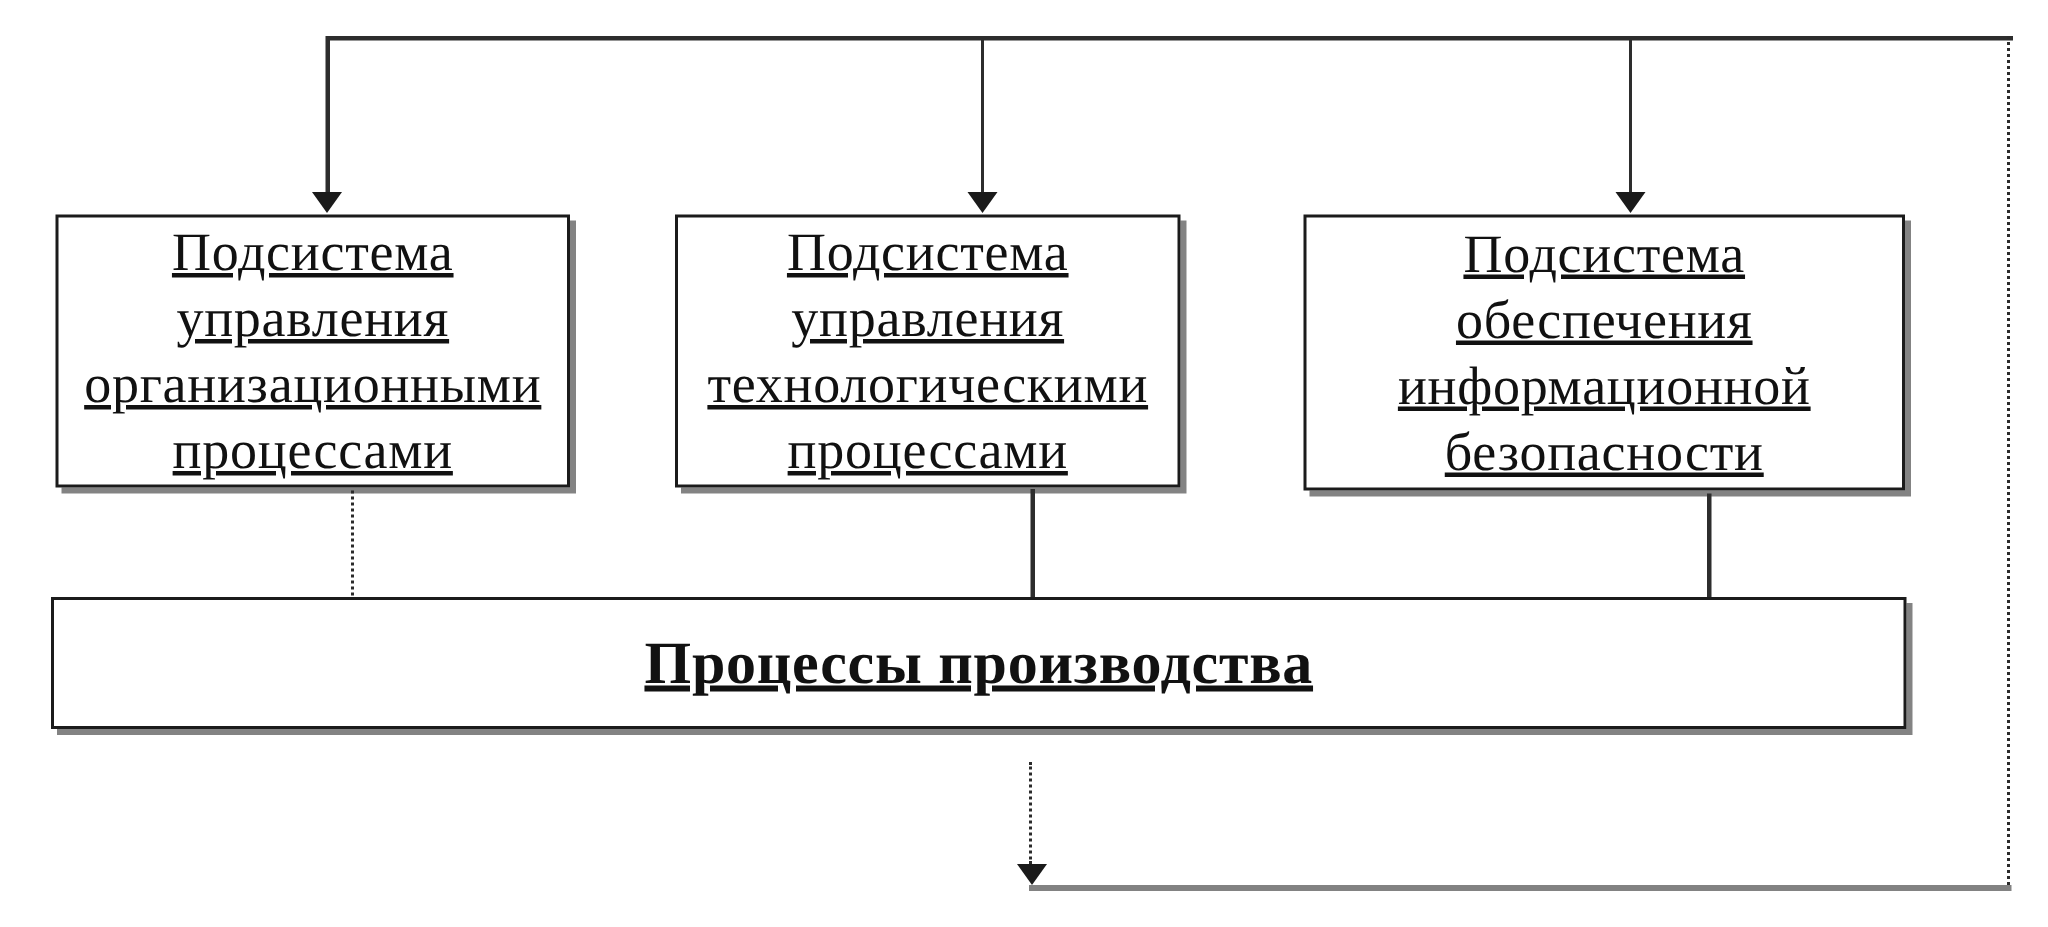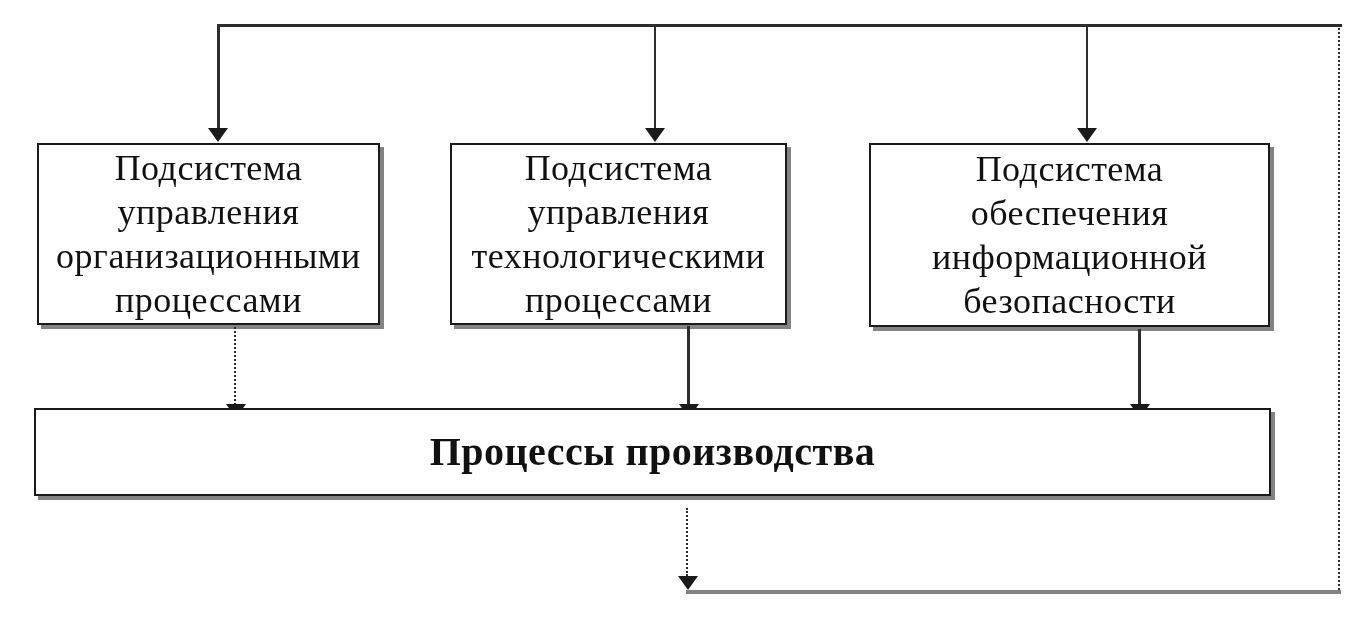--- a/index.html
+++ b/index.html
@@ -59,6 +59,7 @@
     font-size: 36px;
     line-height: 44px;
     letter-spacing: 0.5px;
+    text-decoration: underline;
   }
   #production-box .box-text {
     font-size: 40px;

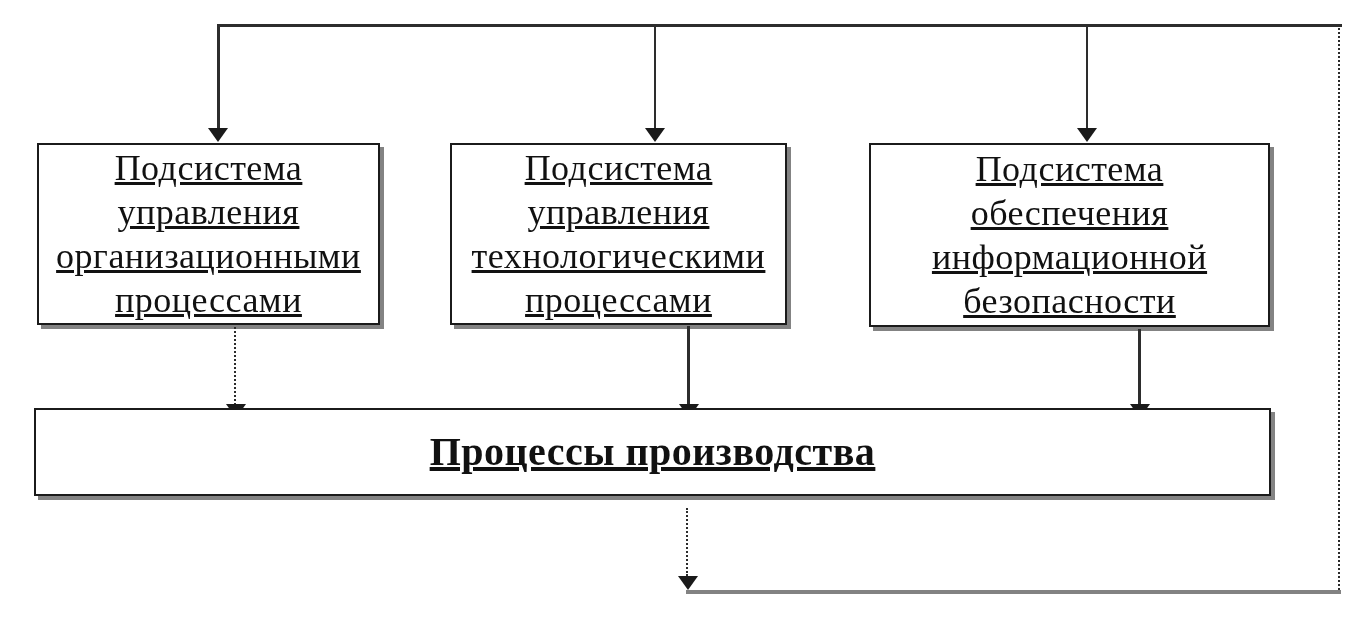--- a/index.html
+++ b/index.html
@@ -118,7 +118,7 @@
   <div class="vline-dark" style="left:1138px; top:329px; width:3px; height:76px;"></div>
   <div class="arrowhead-down" style="left:1130px; top:404px;"></div>
 
-  <div class="node-box" id="production-box" style="left:34px; top:408px; width:1233px; height:84px;">
+  <div class="node-box" id="production-box" style="left:34px; top:398px; width:1233px; height:84px;">
     <div class="box-text">Процессы производства</div>
   </div>
 

